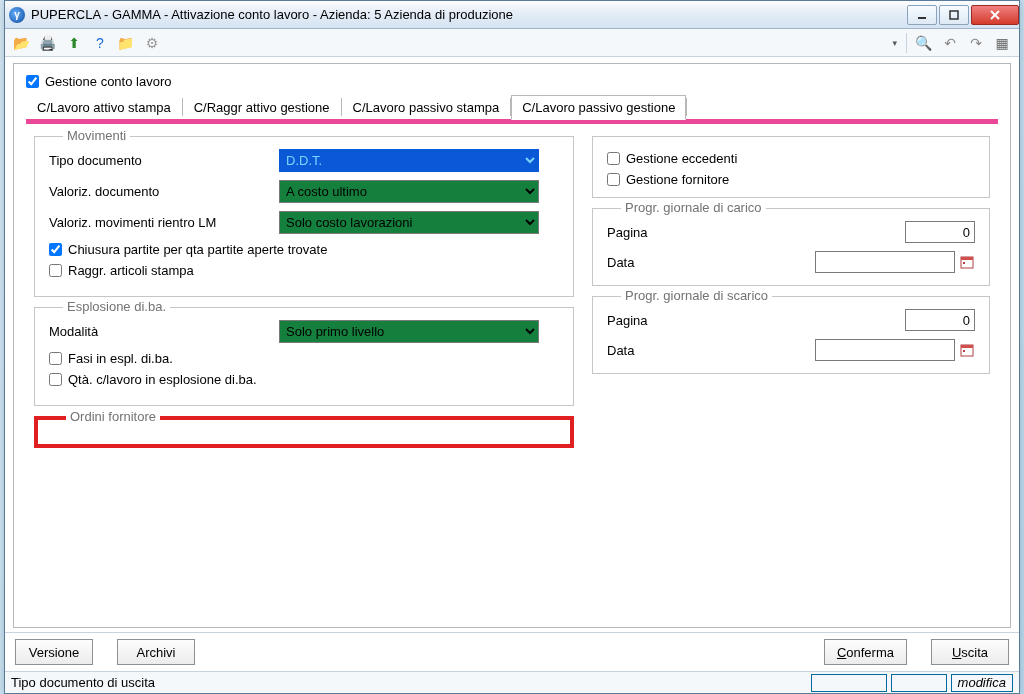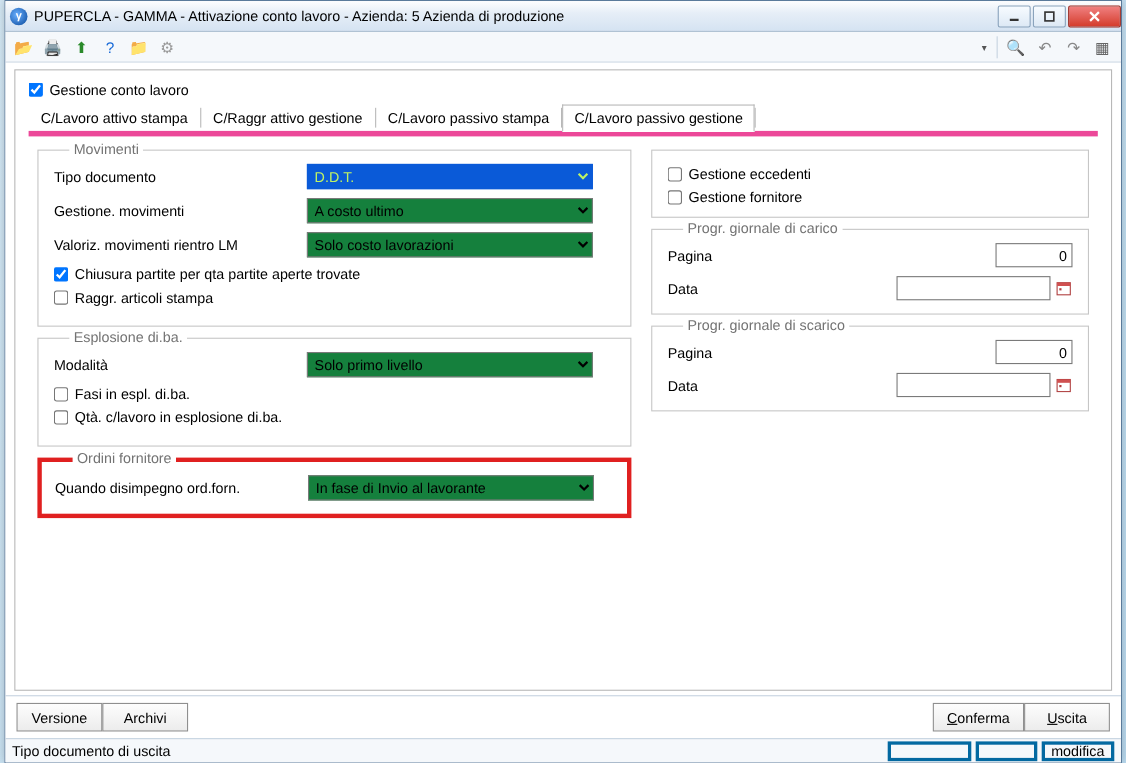--- a/index.html
+++ b/index.html
@@ -53,7 +53,7 @@
 .chkrow input { margin: 0; }
 
 select { height: 23px; border: 1px solid #7a7a7a; background: #15803d; width: 260px; padding: 1px 2px; }
-select.hl { background: #0a5ad8; color: #bef264; border-color: #0a5ad8; }
+select.hl { background: #0a5ad8; color: #7dd3fc; border-color: #0a5ad8; }
 
 .cal-icon { width: 16px; height: 16px; margin-left: 4px; display: inline-flex; align-items: center; justify-content: center; cursor: pointer; }
 .cal-icon svg { width: 14px; height: 14px; }

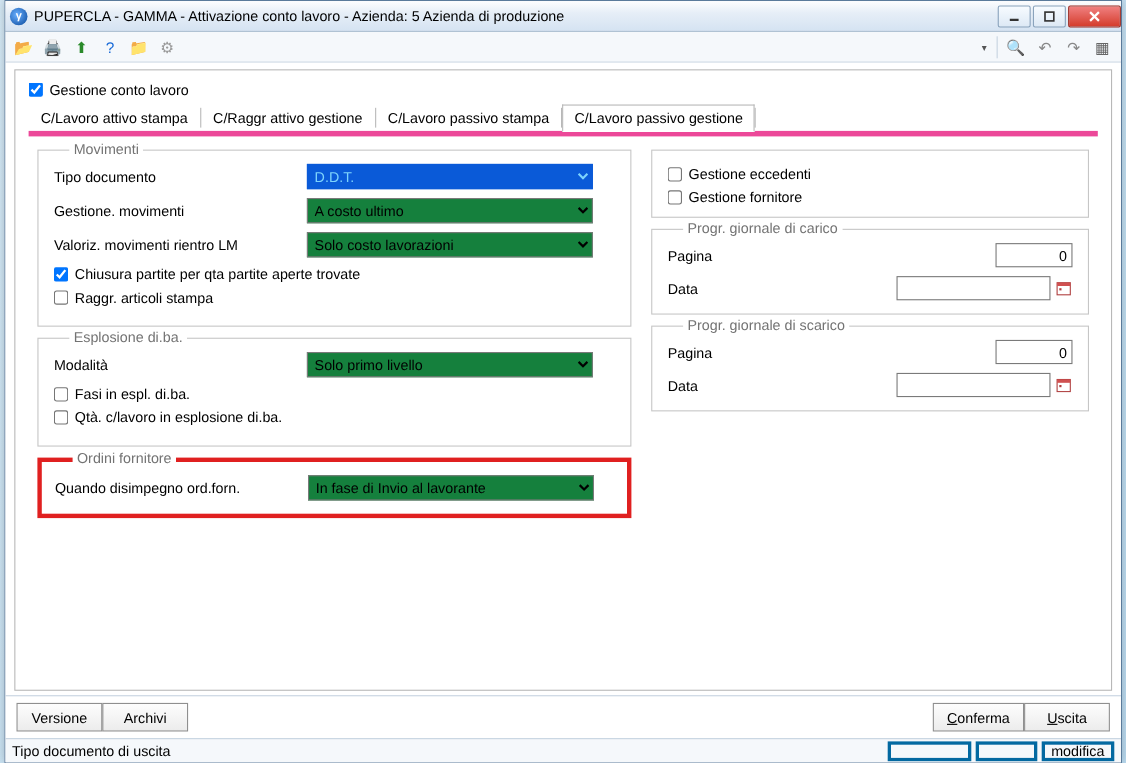--- a/index.html
+++ b/index.html
@@ -144,7 +144,7 @@
               <select class="hl"><option>D.D.T.</option></select>
             </div>
             <div class="row">
-              <span class="label">Gestione. movimenti</span>
+              <span class="label">Valoriz. documento</span>
               <select><option>A costo ultimo</option></select>
             </div>
             <div class="row">

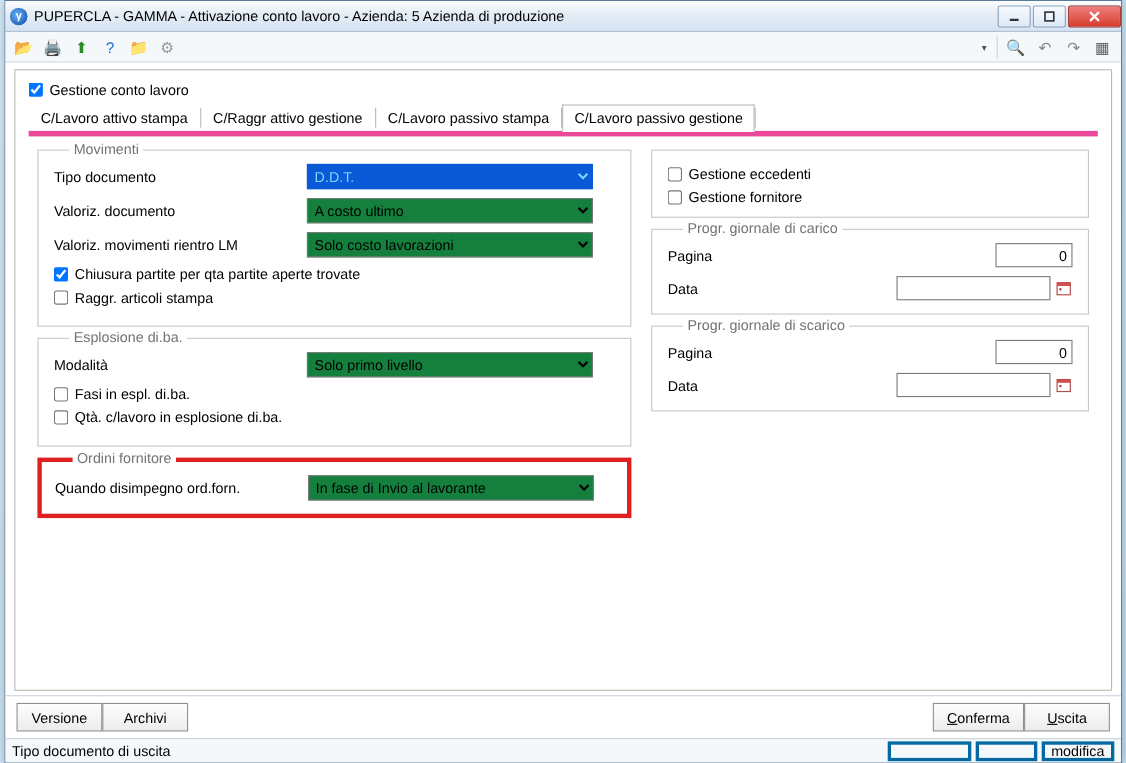--- a/index.html
+++ b/index.html
@@ -179,10 +179,6 @@
 
           <div class="group highlight">
             <div class="legend">Ordini fornitore</div>
-            <div class="row" style="margin-bottom:0">
-              <span class="label">Quando disimpegno ord.forn.</span>
-              <select><option>In fase di Invio al lavorante</option></select>
-            </div>
           </div>
 
         </div>

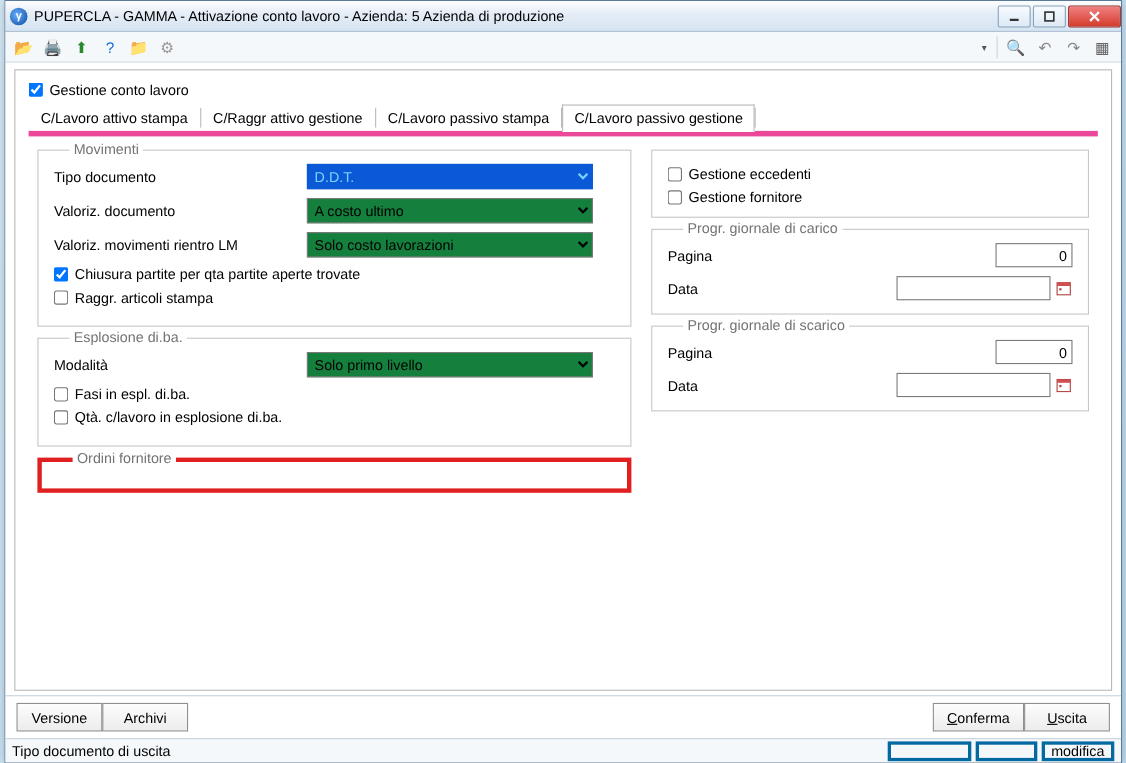--- a/index.html
+++ b/index.html
@@ -58,7 +58,7 @@
 .cal-icon { width: 16px; height: 16px; margin-left: 4px; display: inline-flex; align-items: center; justify-content: center; cursor: pointer; }
 .cal-icon svg { width: 14px; height: 14px; }
 
-.bottom-buttons { display: flex; padding: 6px 10px; border-top: 1px solid #c6d3e0; gap: 0; background: #fff; }
+.bottom-buttons { display: flex; padding: 6px 10px; border-top: 1px solid #c6d3e0; gap: 24px; background: #fff; }
 .bottom-buttons .spacer { flex: 1; }
 .btn { min-width: 78px; height: 26px; border: 1px solid #8f8f8f; background: linear-gradient(180deg,#fdfdfd,#ececec); cursor: pointer; padding: 0 12px; }
 .btn .ul { text-decoration: underline; }

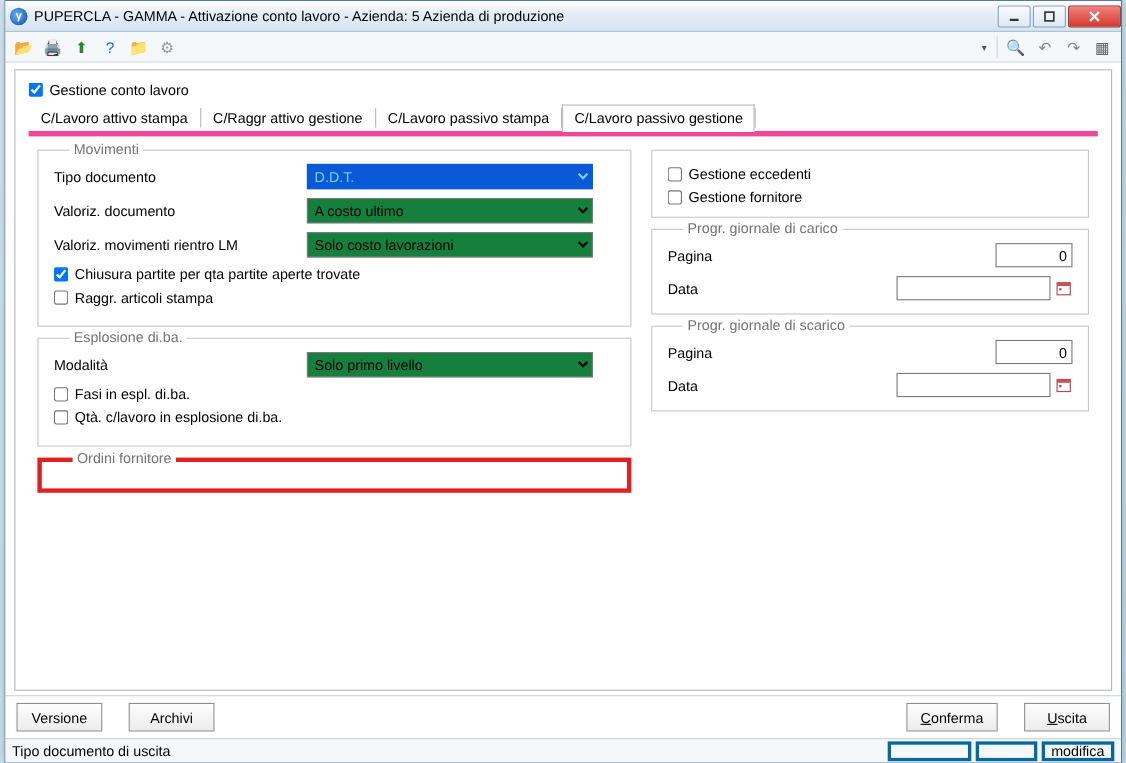--- a/index.html
+++ b/index.html
@@ -64,7 +64,7 @@
 .btn .ul { text-decoration: underline; }
 
 .statusbar { height: 22px; border-top: 1px solid #c6d3e0; background: #f5f8fb; display: flex; align-items: center; padding: 0 6px; color: #000; }
-.statusbar .sseg { border: 3px solid #0369a1; height: 18px; margin-left: 4px; }
+.statusbar .sseg { border: 1px solid #0369a1; height: 18px; margin-left: 4px; font-style: italic; }
 .statusbar .sseg.s1 { width: 76px; }
 .statusbar .sseg.s2 { width: 56px; }
 .statusbar .sseg.s3 { flex: 0 0 auto; padding: 0 6px; display: flex; align-items: center; }

